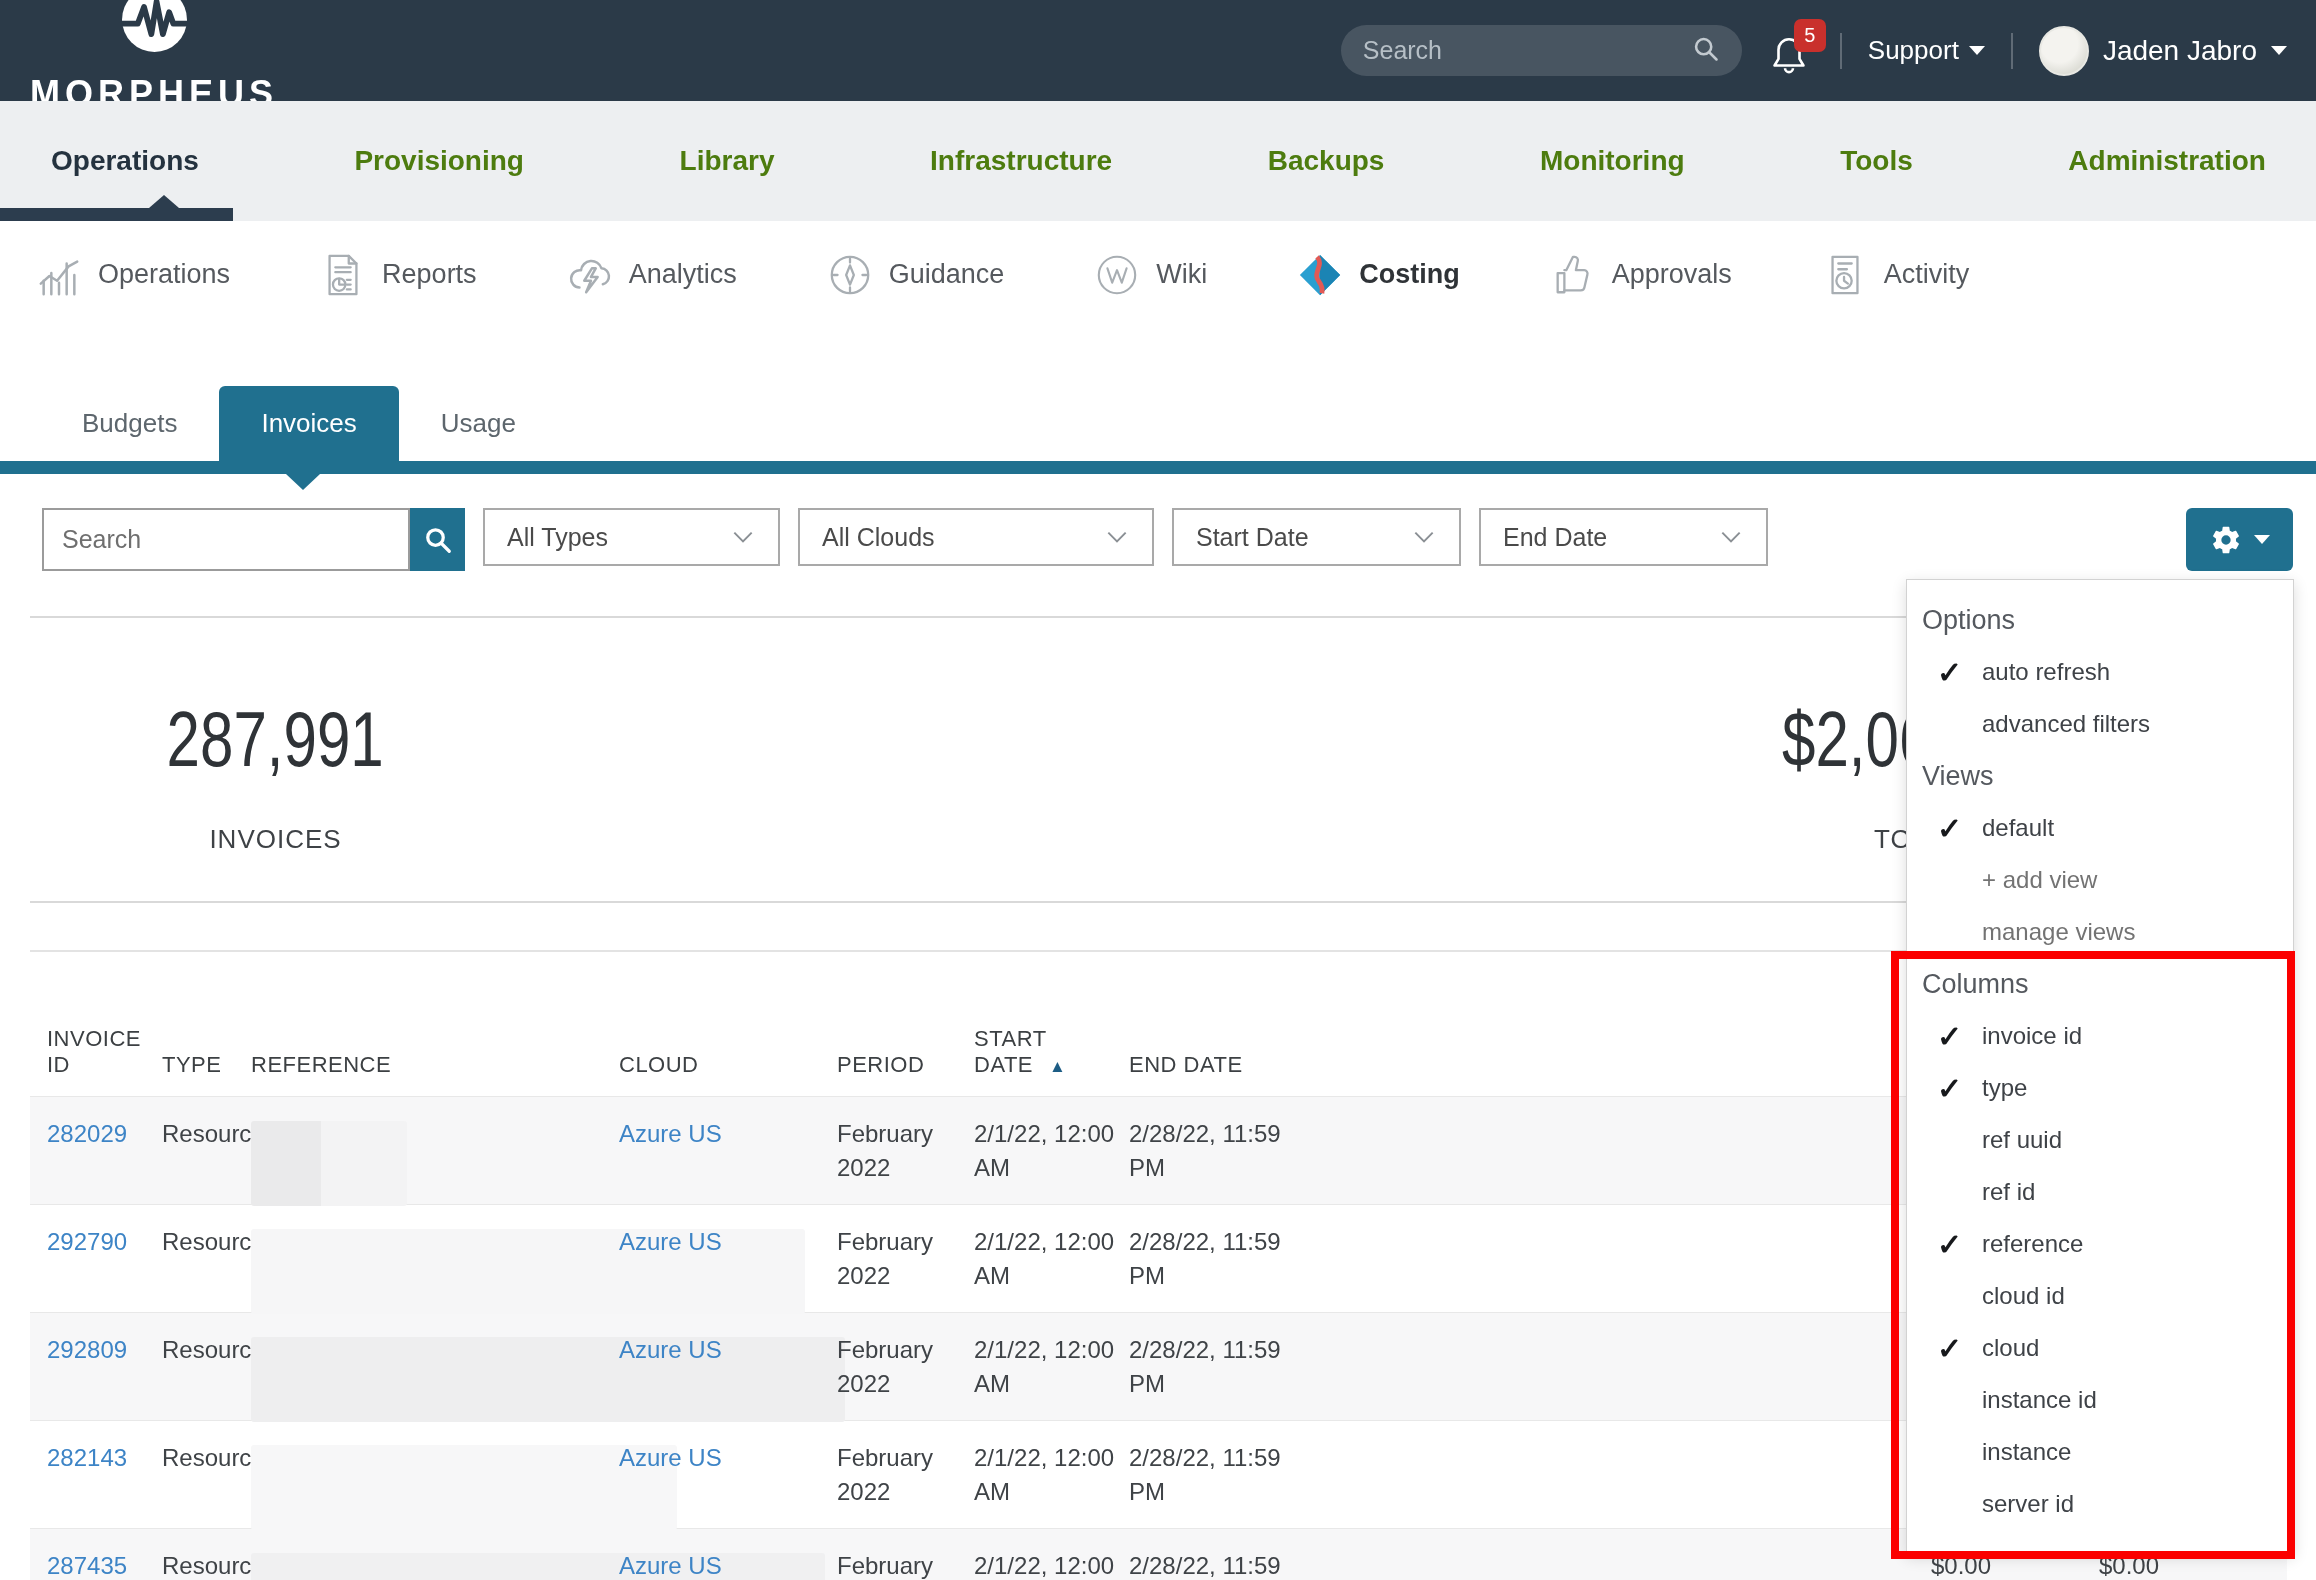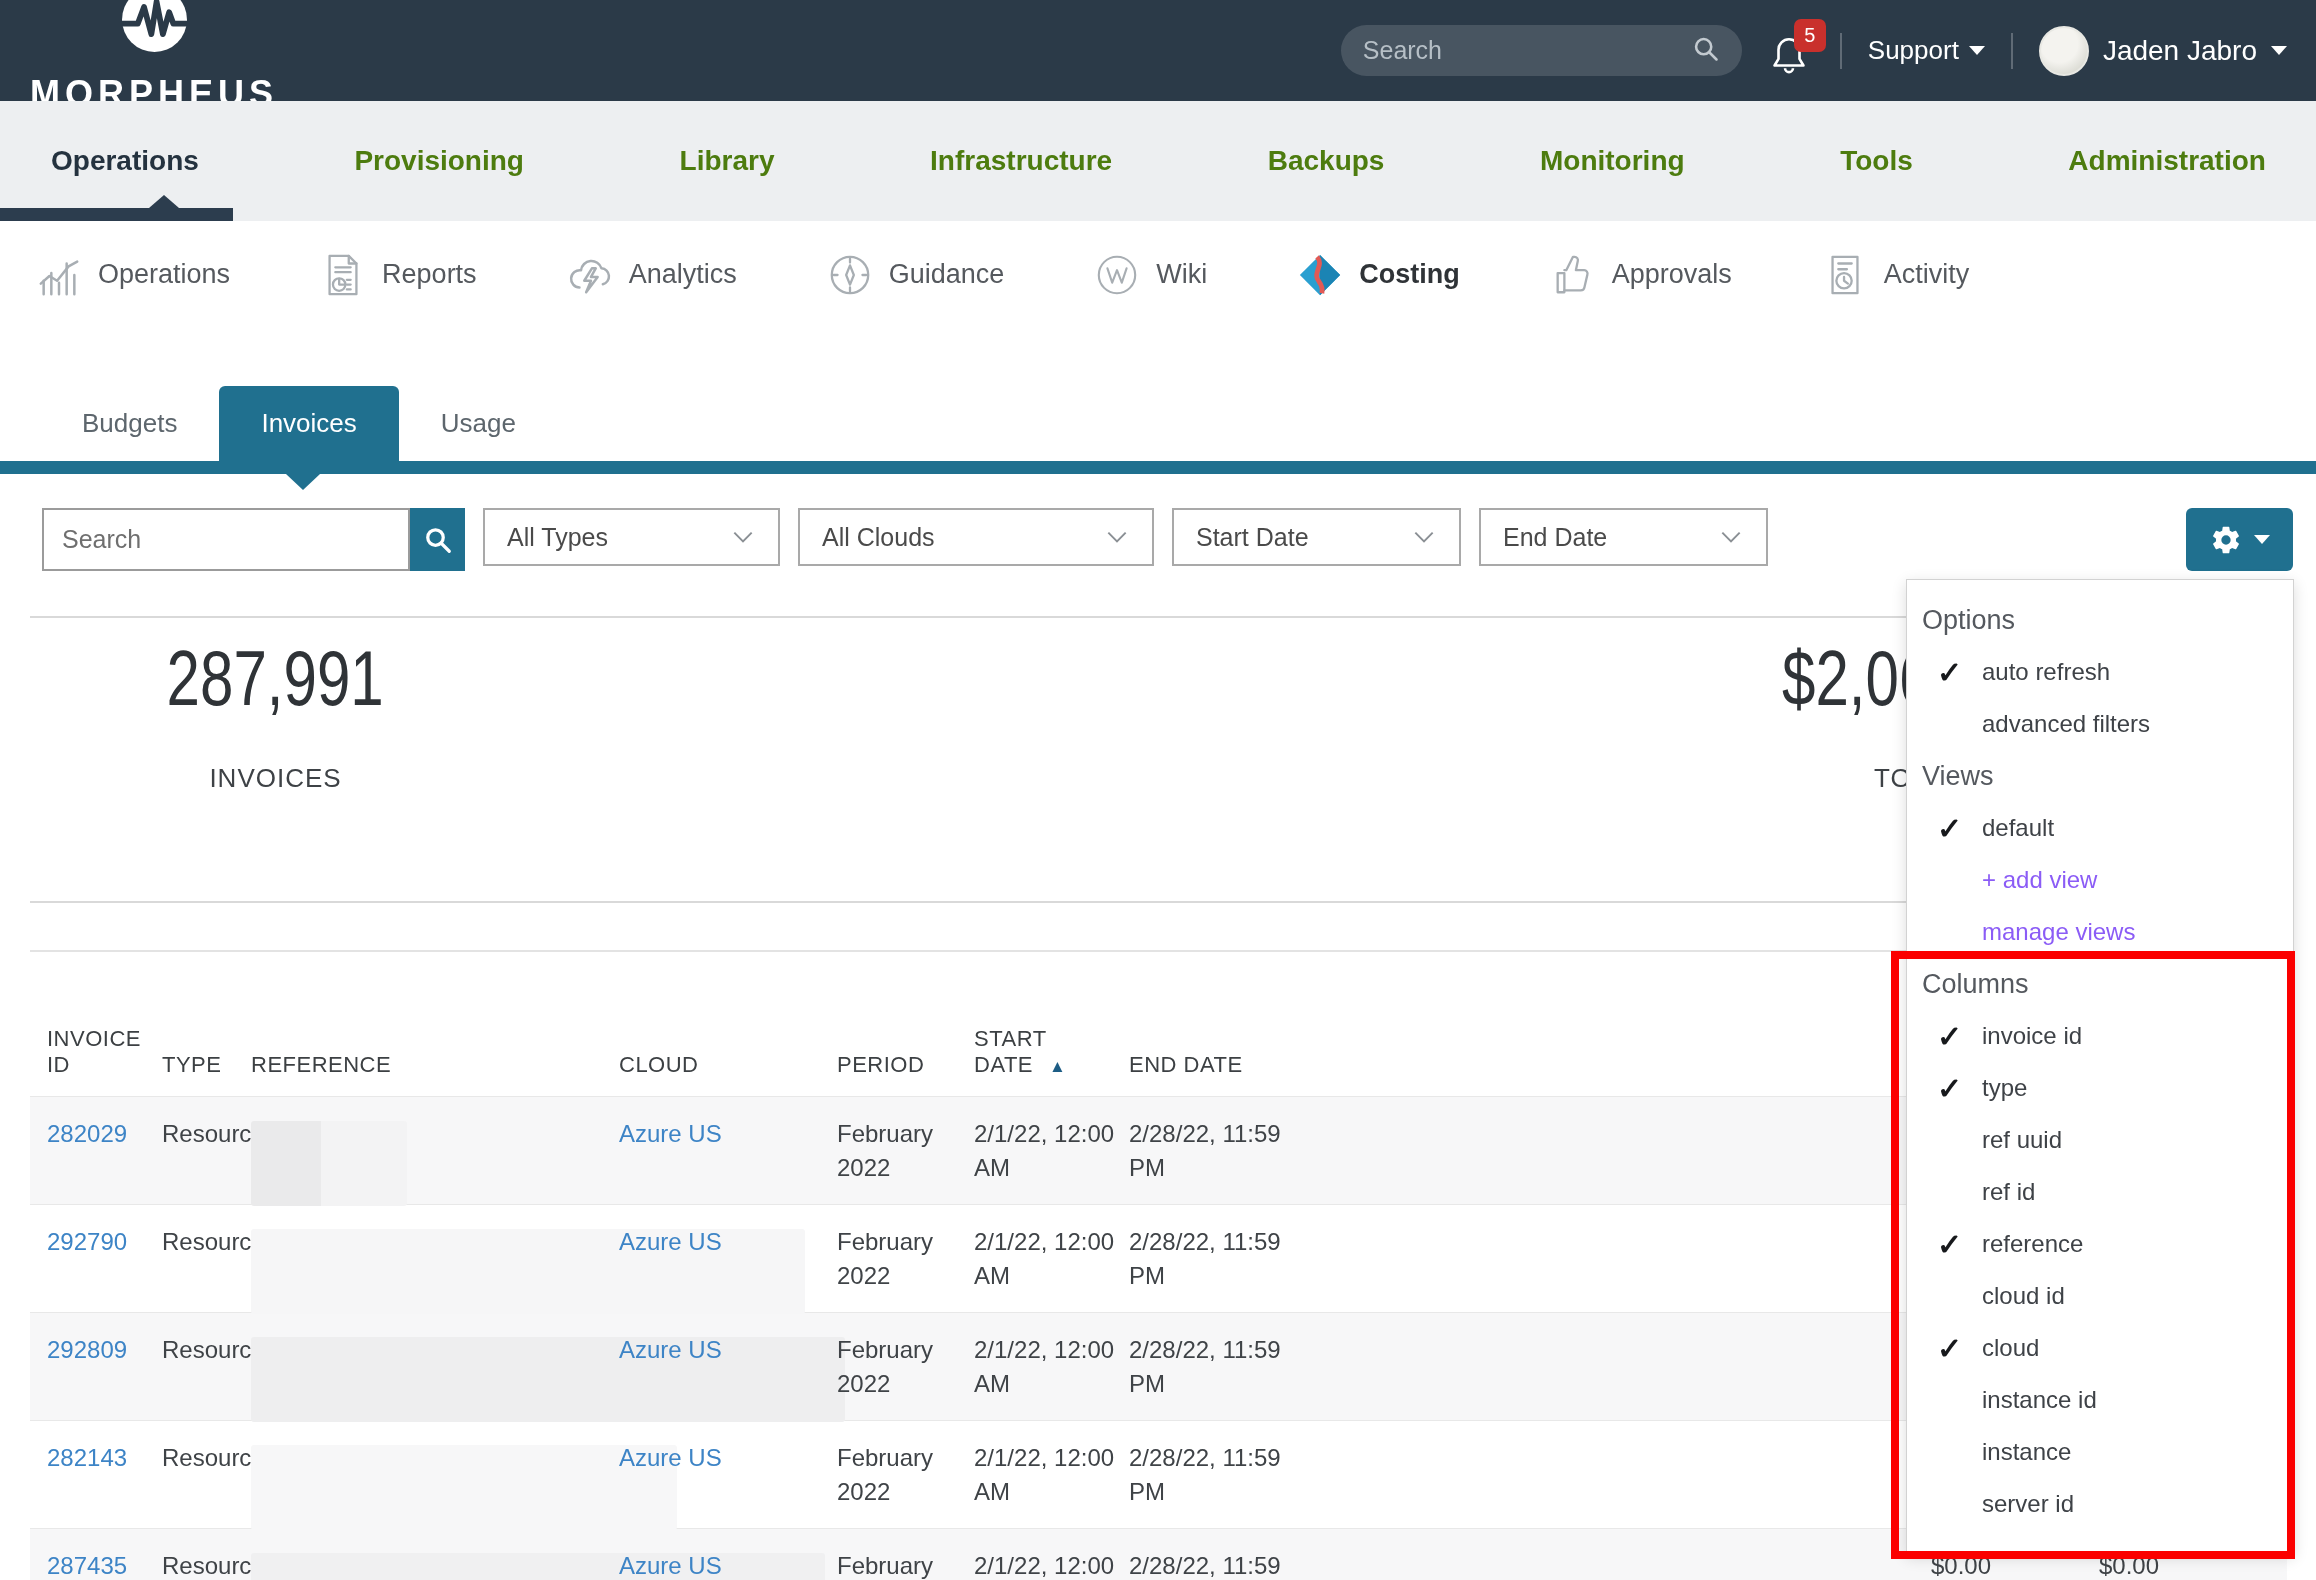--- a/index.html
+++ b/index.html
@@ -87,7 +87,7 @@
   
   .stats { position:absolute; top:616px; left:30px; width:2257px; height:287px;
            border-top:2px solid #d9d9d9; border-bottom:2px solid #d9d9d9; }
-  .stat { position:absolute; top:16px; }
+  .stat { position:absolute; top:0; padding-top:77px; }
   .stat-value { font-size:77px; font-weight:300; color:#2f3337; display:inline-block;
                 transform:scaleX(.78); transform-origin:center; white-space:nowrap; }
   .stat-label { margin-top:40px; font-size:26px; color:#3e4246; letter-spacing:1px; }

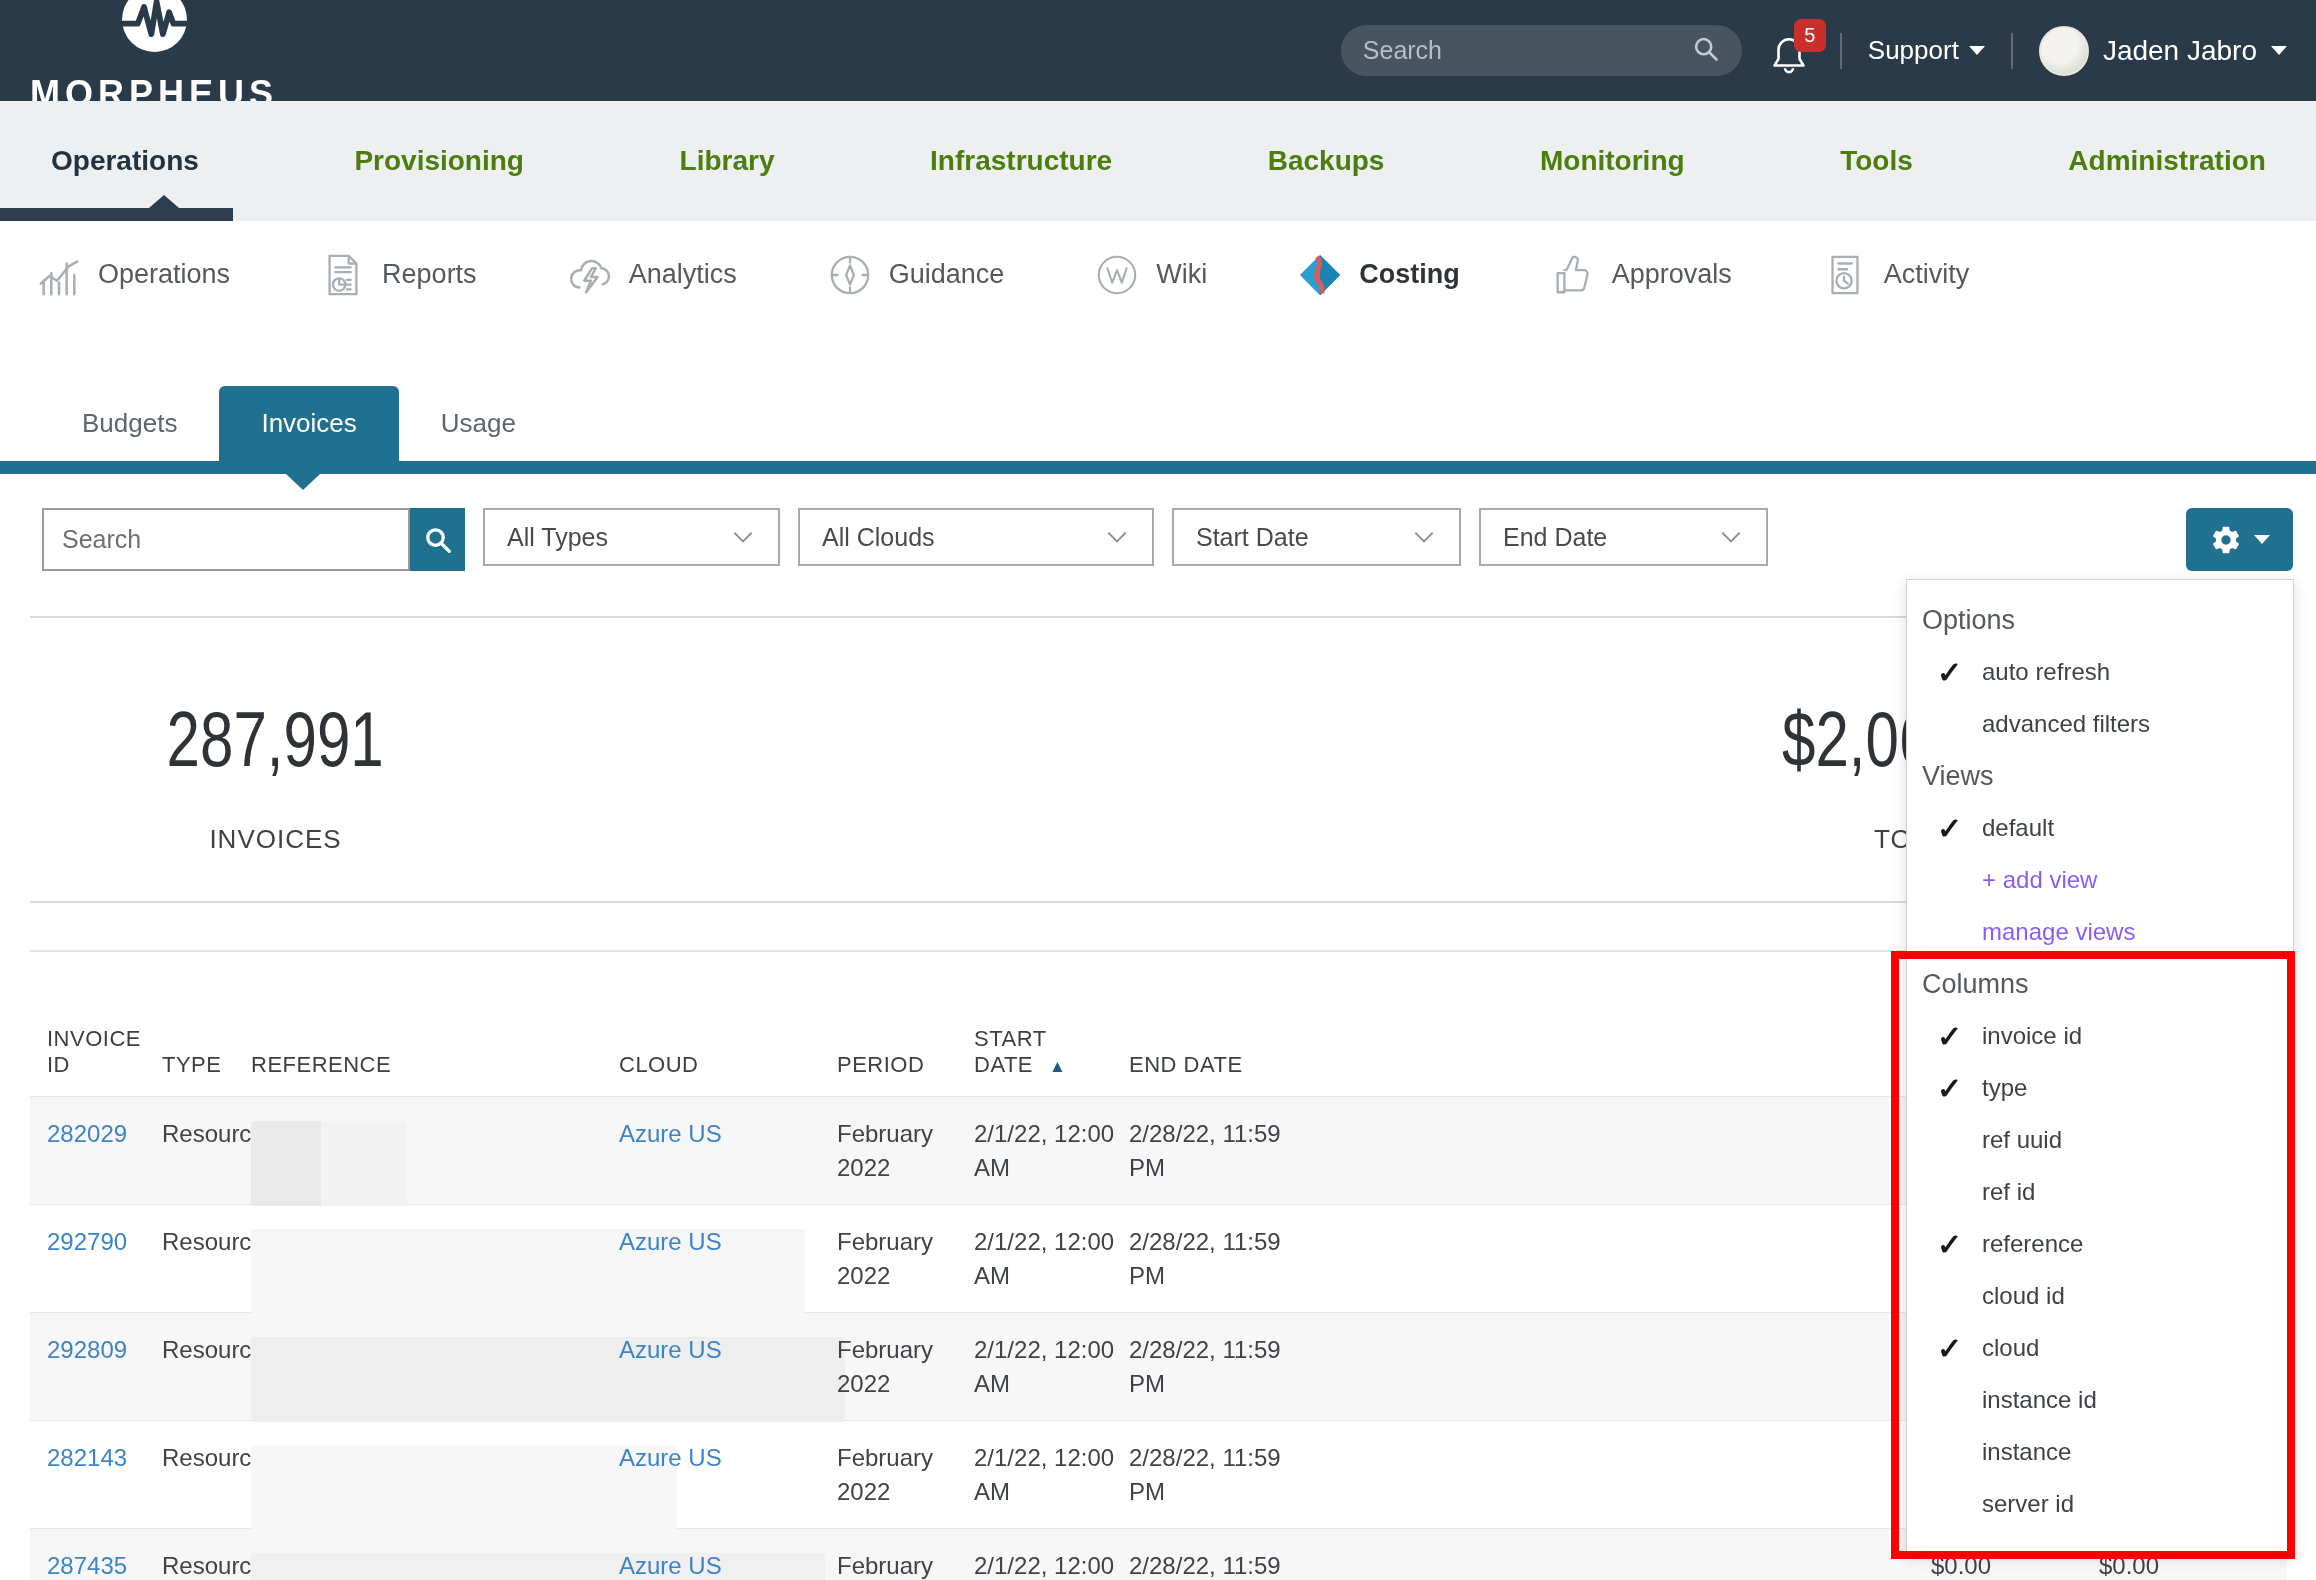--- a/index.html
+++ b/index.html
@@ -127,7 +127,7 @@
   .menu-item { height:52px; display:flex; align-items:center; padding-left:75px;
                font-size:24px; color:#3e4247; position:relative; cursor:pointer; }
   .menu-item .check { position:absolute; left:30px; font-size:30px; font-weight:700; color:#17191c; }
-  .menu-item.link-item { color:#8b5cf6; }
+  .menu-item.link-item { color:#737373; }
   .red-highlight { position:absolute; left:1891px; top:951px; width:404px; height:608px;
                    border:8px solid #fb0000; z-index:10; pointer-events:none; }
 </style>

